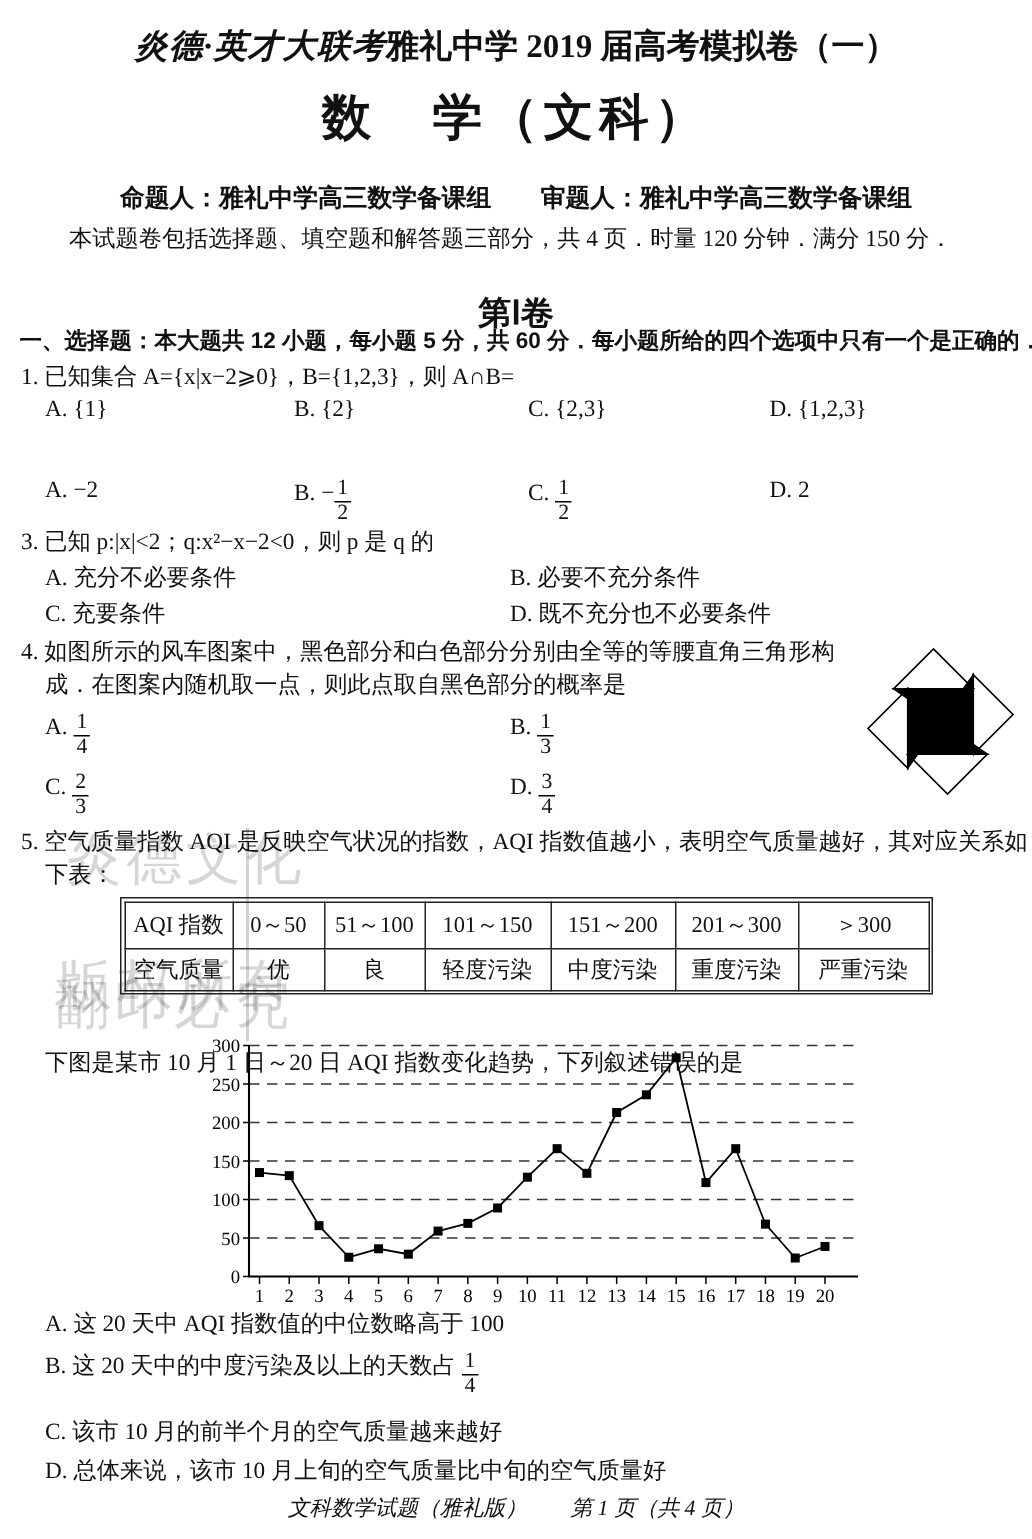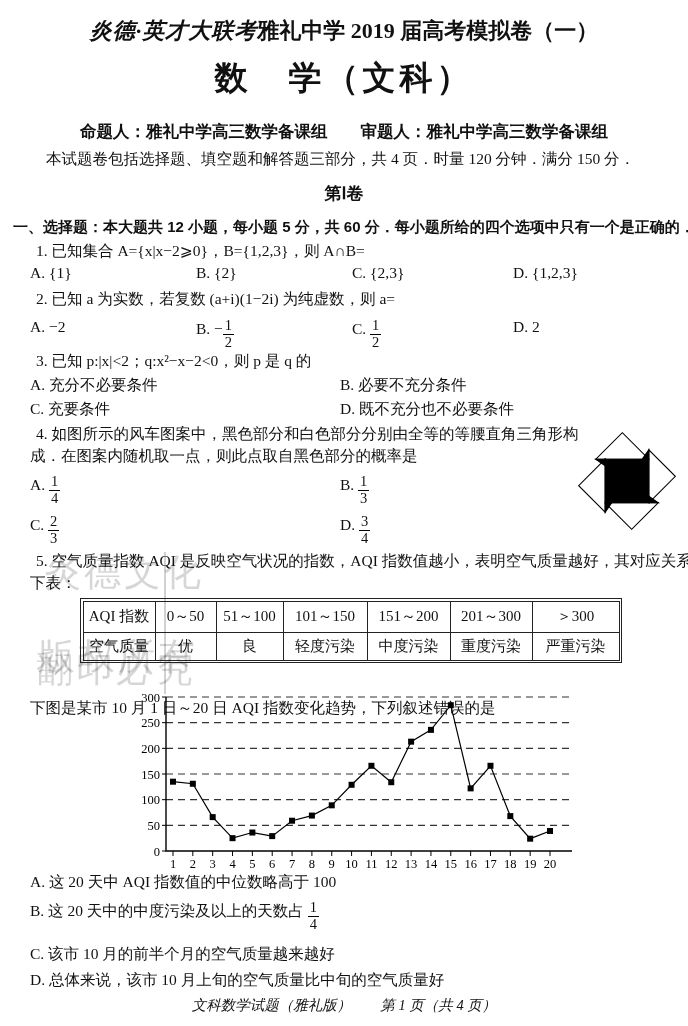--- a/index.html
+++ b/index.html
@@ -12,7 +12,7 @@
   .title2{top:56px;font-size:33px;font-weight:bold;letter-spacing:4px;}
   .setter{top:121px;font-family:"Liberation Sans",sans-serif;font-weight:bold;font-size:16.5px;}
   .info{top:149px;left:46px;font-size:15.5px;}
-  .part{top:182px;font-size:17px;font-weight:bold;}
+  .part{top:194px;font-size:22px;font-weight:bold;}
   .sechead{top:218px;left:13px;font-family:"Liberation Sans",sans-serif;font-weight:bold;font-size:15px;}
   .stem{left:14px;margin-left:22px;}
   .stem2{left:30px;}

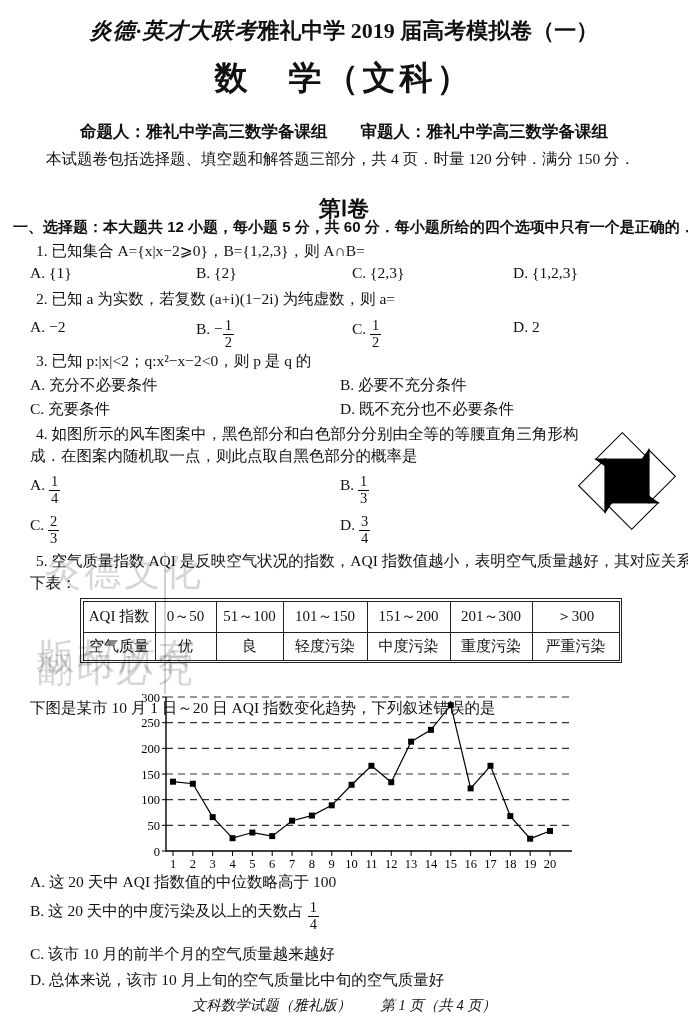--- a/index.html
+++ b/index.html
@@ -14,7 +14,7 @@
   .info{top:149px;left:46px;font-size:15.5px;}
   .part{top:194px;font-size:22px;font-weight:bold;}
   .sechead{top:218px;left:13px;font-family:"Liberation Sans",sans-serif;font-weight:bold;font-size:15px;}
-  .stem{left:14px;margin-left:22px;}
+  .stem{left:14px;}
   .stem2{left:30px;}
   .optrow{left:0;width:680px;height:22px;}
   .optrow .o1{position:absolute;left:30px;}

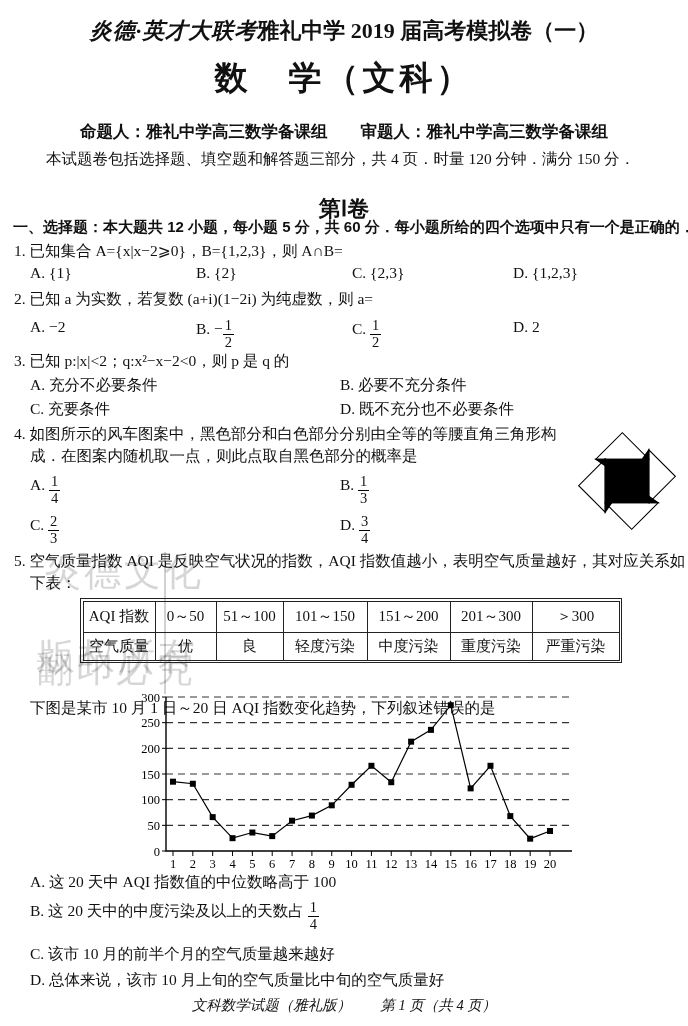--- a/index.html
+++ b/index.html
@@ -63,7 +63,6 @@
     <span class="o4"><span>D.</span> <span>{1,2,3}</span></span>
   </div>
 
-  <div class="abs stem z1" style="top:289px;">2. 已知 a 为实数，若复数 (a+i)(1−2i) 为纯虚数，则 a=</div>
   <div class="abs optrow z1" style="top:318px;height:38px;">
     <span class="o1"><span>A.</span> <span>−2</span></span>
     <span class="o2"><span>B.</span> <span>−</span><span class="frac"><span class="num">1</span><span class="den">2</span></span></span>

